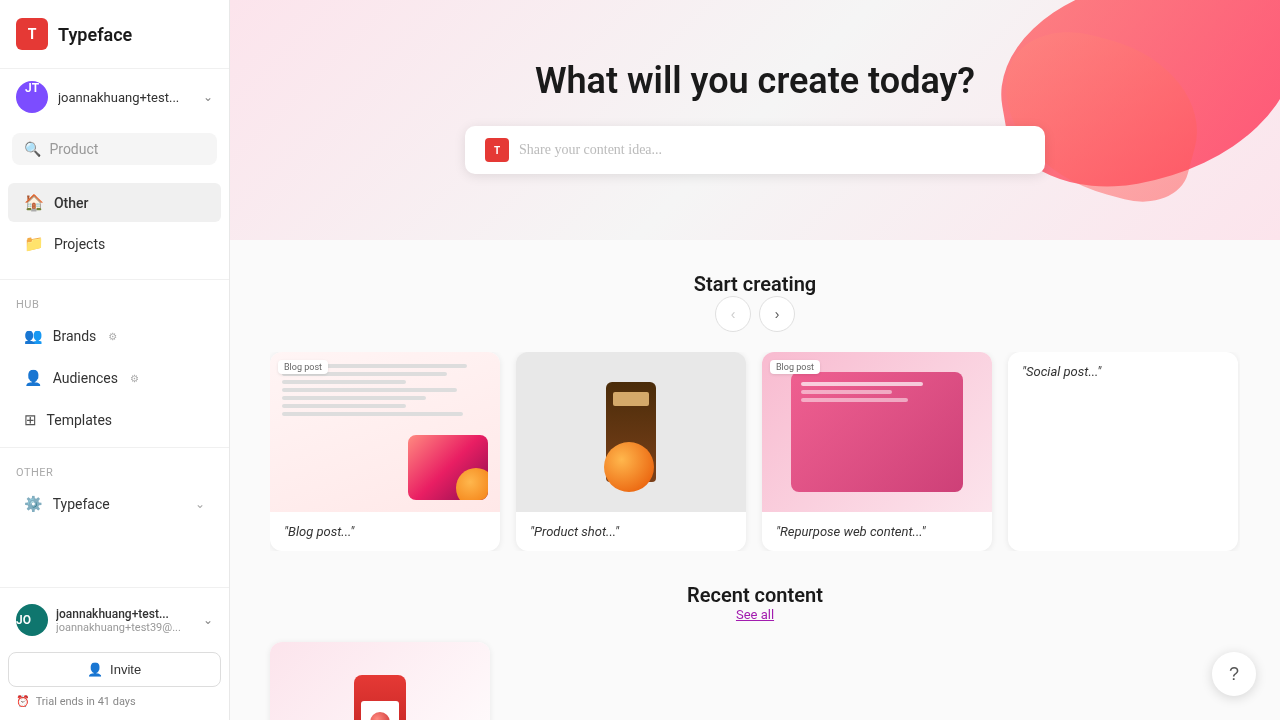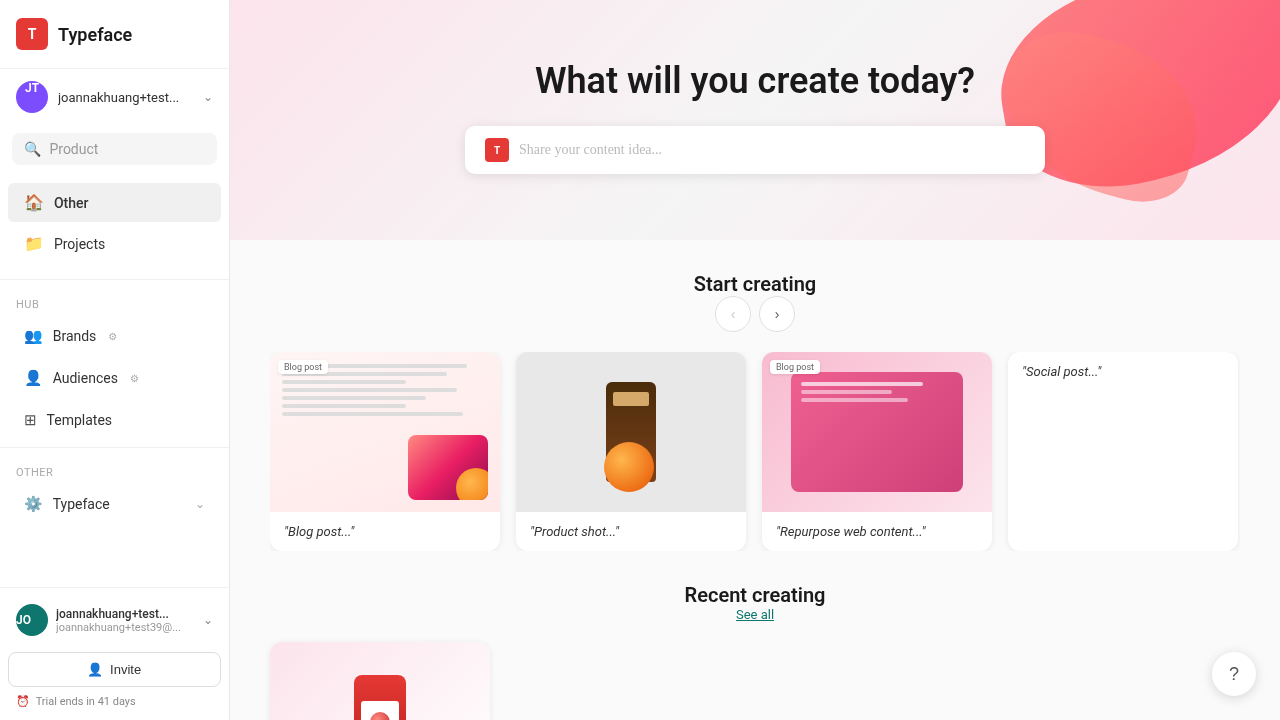--- a/index.html
+++ b/index.html
@@ -409,7 +409,7 @@
 
     <div class="recent-section">
       <div class="section-header">
-        <h2 class="section-title">Recent creating</h2>
+        <h2 class="section-title">Recent content</h2>
         <span class="see-all-link">See all</span>
       </div>
       <div class="recent-grid">

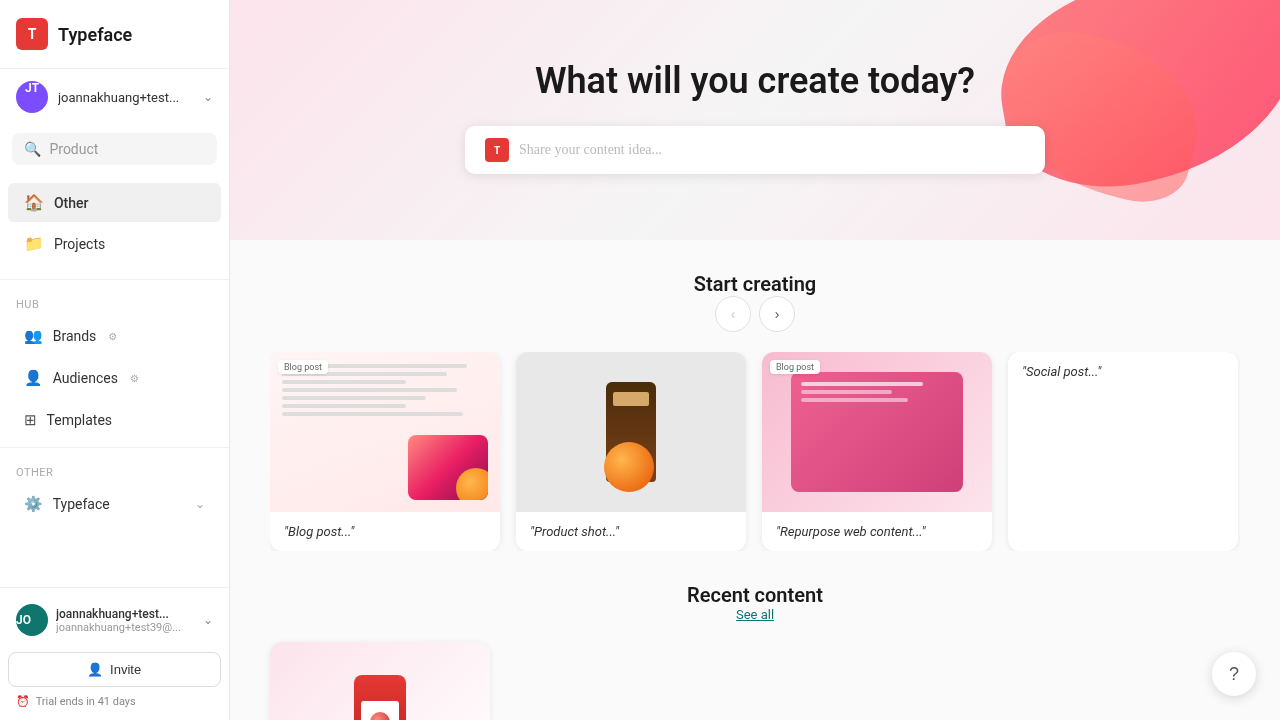--- a/index.html
+++ b/index.html
@@ -217,7 +217,7 @@
     }
 
     .recent-section { margin-top: 32px; }
-    .see-all-link { font-size: 13px; color: #0f766e; cursor: pointer; text-decoration: underline; }
+    .see-all-link { font-size: 13px; color: #a21caf; cursor: pointer; text-decoration: underline; }
 
     .recent-grid { display: flex; gap: 16px; }
     .recent-card {

